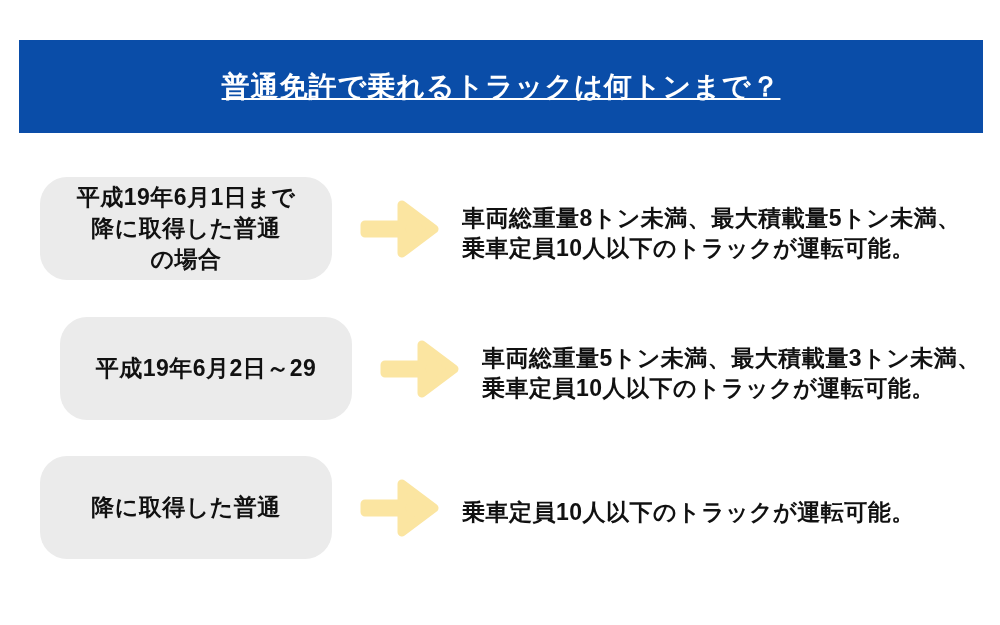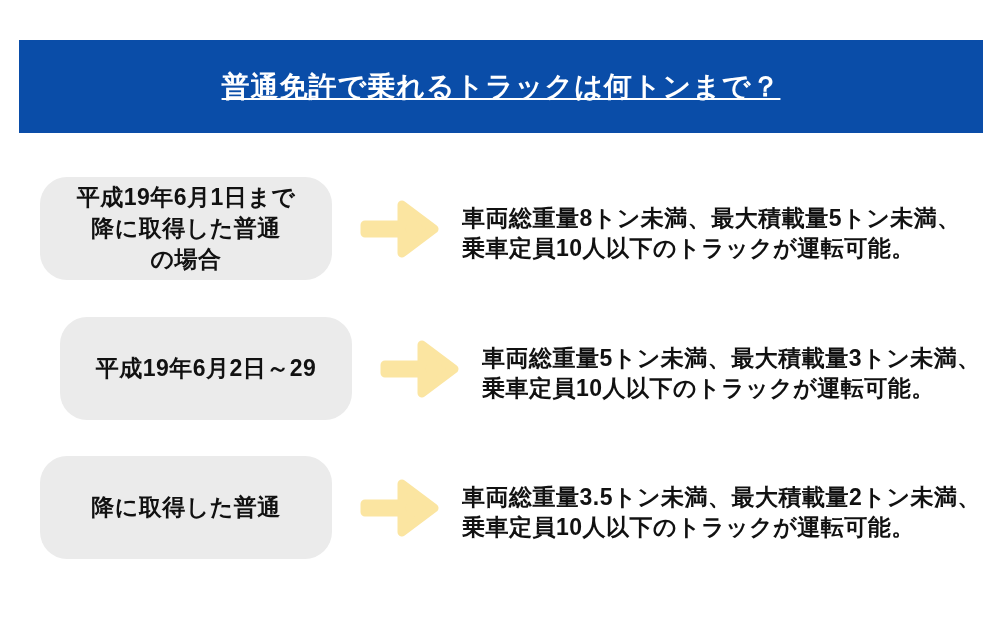--- a/index.html
+++ b/index.html
@@ -124,7 +124,6 @@
       <polygon points="9,31 46,31 46,11 78,35 46,59 46,39 9,39" fill="#FBE5A1" stroke="#FBE5A1" stroke-width="9" stroke-linejoin="round" stroke-linecap="round"></polygon>
     </svg>
     <div class="result-text">
-      <div>車両総重量3.5トン未満、最大積載量2トン未満、</div>
       <div>乗車定員10人以下のトラックが運転可能。</div>
     </div>
   </section>

